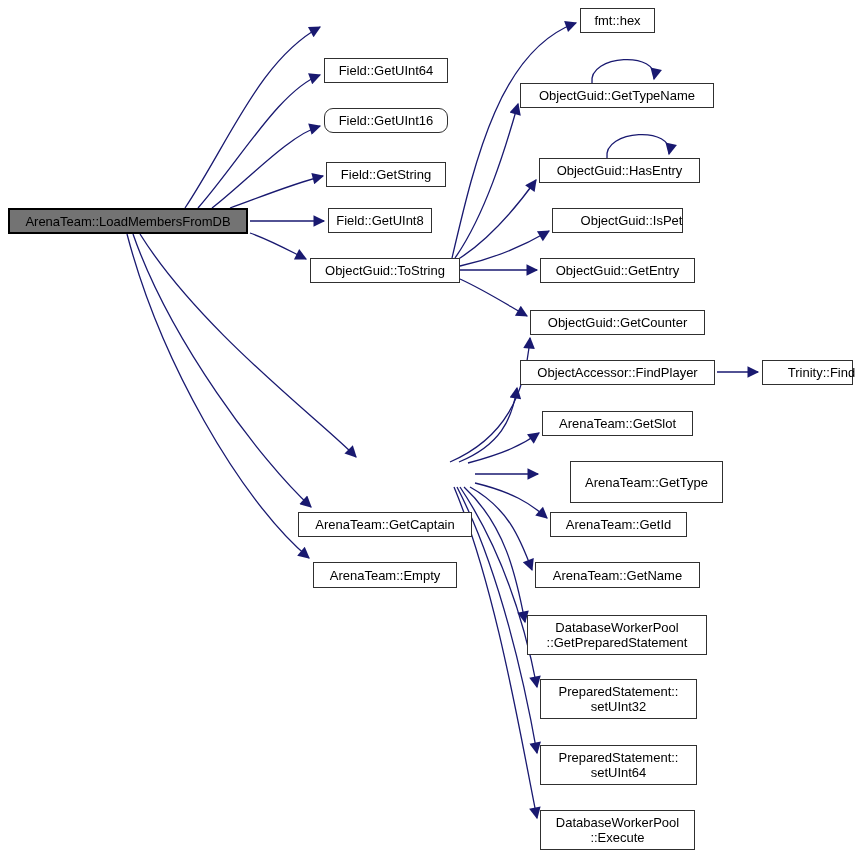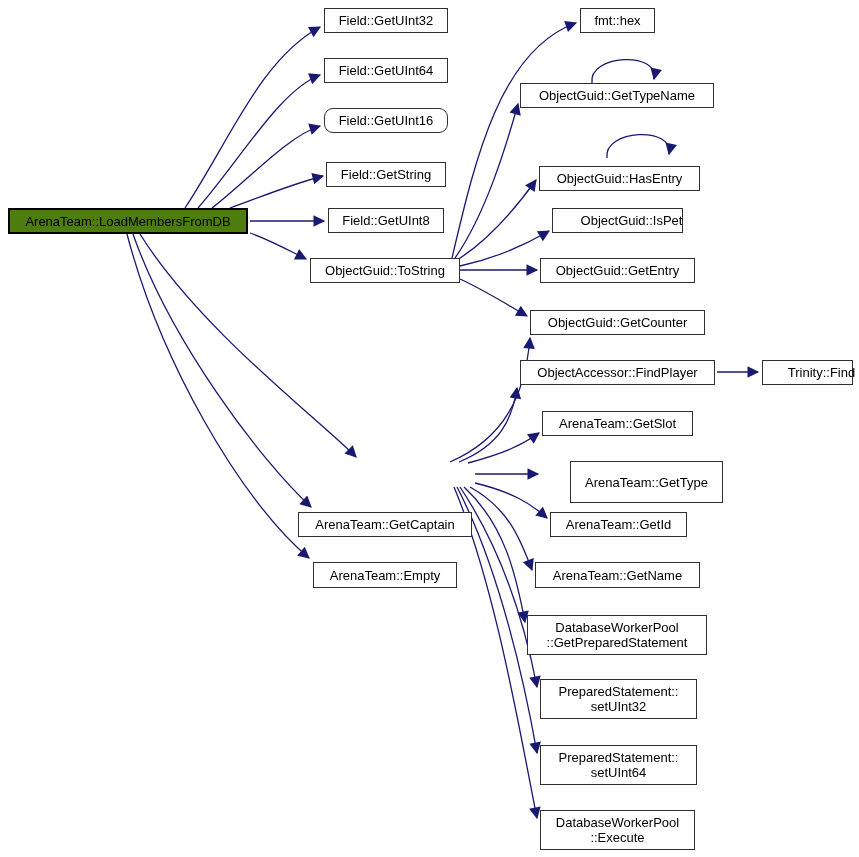--- a/index.html
+++ b/index.html
@@ -90,7 +90,6 @@
 
   <div class="node root" style="left:8px; top:208px; width:240px; height:26px;">ArenaTeam::LoadMembersFromDB</div>
 
-  <div class="node" style="left:324px; top:8px;  width:124px; height:25px;">Field::GetUInt32</div>
   <div class="node" style="left:324px; top:58px; width:124px; height:25px;">Field::GetUInt64</div>
   <div class="node" style="left:324px; top:108px; width:124px; height:25px;border-radius:9px;">Field::GetUInt16</div>
   <div class="node" style="left:326px; top:162px; width:120px; height:25px;">Field::GetString</div>

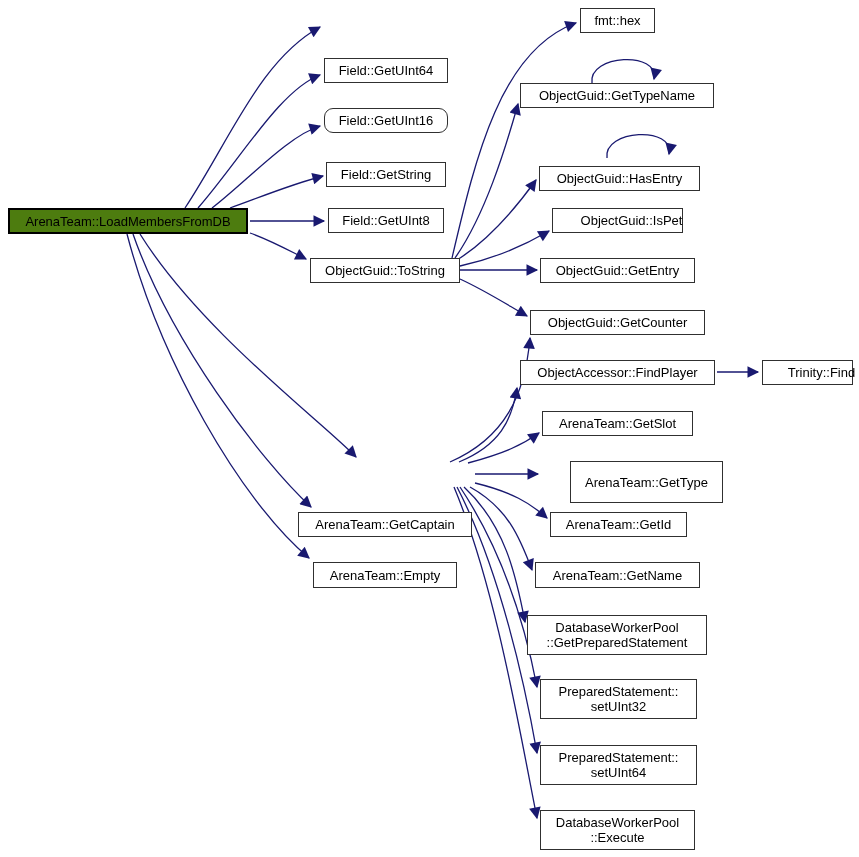--- a/index.html
+++ b/index.html
@@ -100,7 +100,7 @@
 
   <div class="node" style="left:580px; top:8px; width:75px; height:25px;">fmt::hex</div>
   <div class="node" style="left:520px; top:83px; width:194px; height:25px;">ObjectGuid::GetTypeName</div>
-  <div class="node" style="left:539px; top:158px; width:161px; height:25px;margin-top:8px;">ObjectGuid::HasEntry</div>
+  <div class="node" style="left:539px; top:158px; width:161px; height:25px;">ObjectGuid::HasEntry</div>
   <div class="node" style="left:552px; top:208px; width:131px; height:25px;padding-left:28px;">ObjectGuid::IsPet</div>
   <div class="node" style="left:540px; top:258px; width:155px; height:25px;">ObjectGuid::GetEntry</div>
   <div class="node" style="left:530px; top:310px; width:175px; height:25px;">ObjectGuid::GetCounter</div>

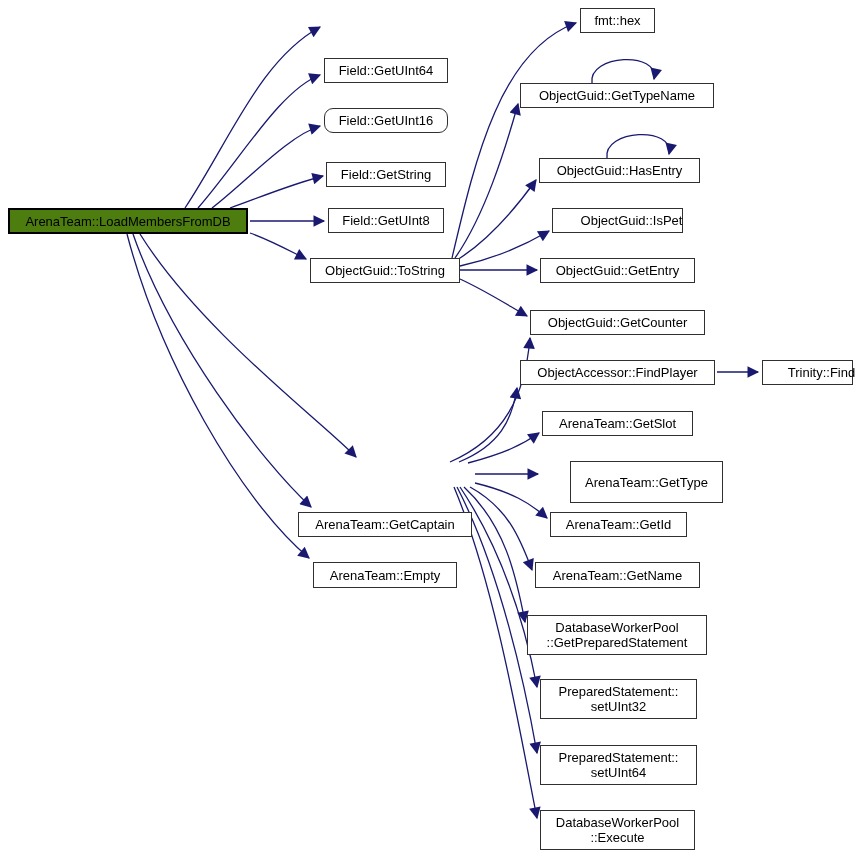--- a/index.html
+++ b/index.html
@@ -32,7 +32,7 @@
     cursor: pointer;
   }
   .node.root {
-    background: #4d7c0f;
+    background: #737373;
     border: 2px solid #000000;
     font-size: 13px;
   }

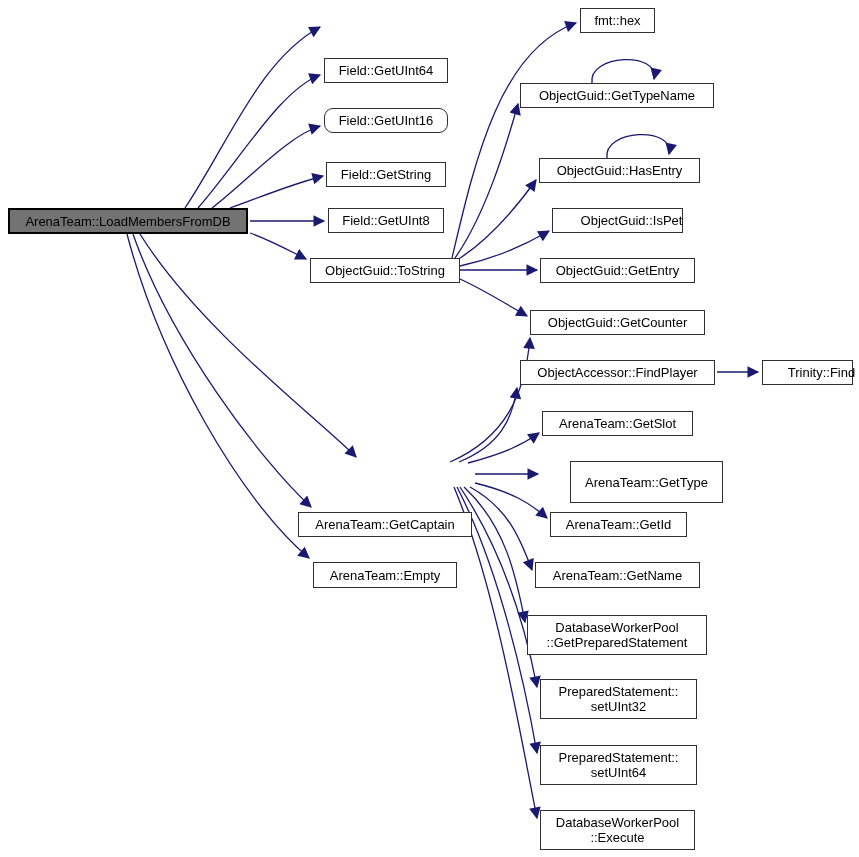--- a/index.html
+++ b/index.html
@@ -93,7 +93,7 @@
   <div class="node" style="left:324px; top:58px; width:124px; height:25px;">Field::GetUInt64</div>
   <div class="node" style="left:324px; top:108px; width:124px; height:25px;border-radius:9px;">Field::GetUInt16</div>
   <div class="node" style="left:326px; top:162px; width:120px; height:25px;">Field::GetString</div>
-  <div class="node" style="left:328px; top:208px; width:116px; height:25px;">Field::GetUInt8</div>
+  <div class="node" style="left:328px; top:208px; width:104px; height:25px;">Field::GetUInt8</div>
   <div class="node" style="left:310px; top:258px; width:150px; height:25px;">ObjectGuid::ToString</div>
   <div class="node" style="left:298px; top:512px; width:174px; height:25px;">ArenaTeam::GetCaptain</div>
   <div class="node" style="left:313px; top:562px; width:144px; height:26px;">ArenaTeam::Empty</div>

